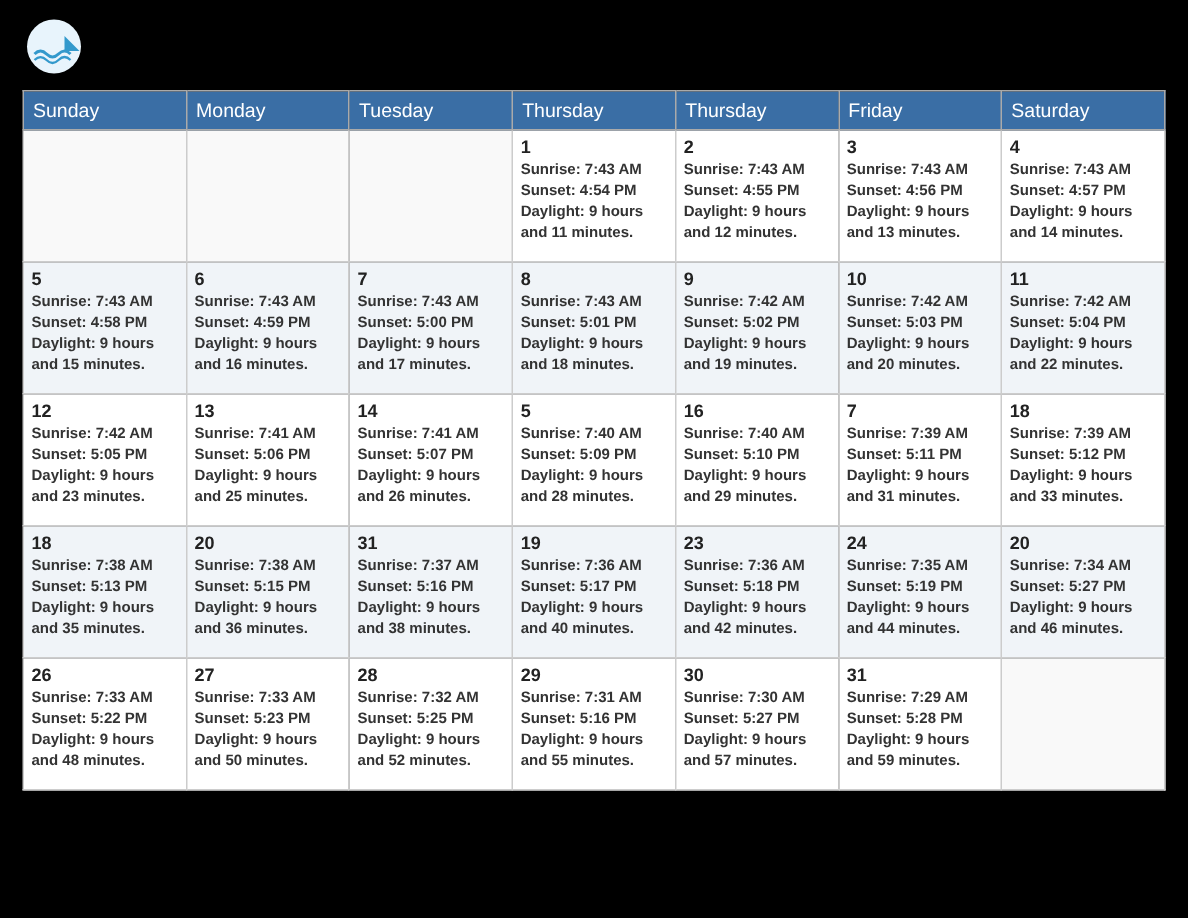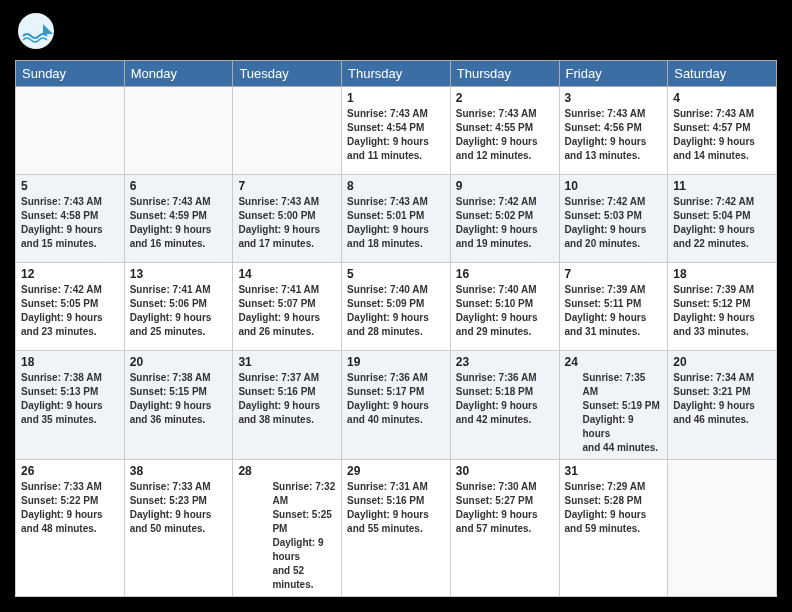--- a/index.html
+++ b/index.html
@@ -313,7 +313,7 @@
           </td>
           <td>
             <div class="day-number">24</div>
-            <div class="day-info" style="white-space: pre-line; margin-left: 18px;">Sunrise: 7:35 AM
+            <div class="day-info" style="white-space: pre-line;">Sunrise: 7:35 AM
 Sunset: 5:19 PM
 Daylight: 9 hours
 and 44 minutes.</div>

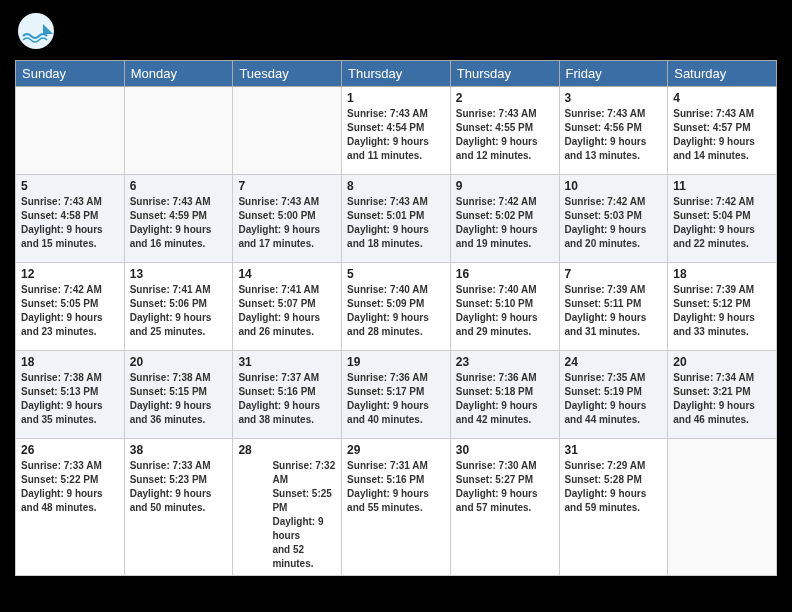--- a/index.html
+++ b/index.html
@@ -321,7 +321,7 @@
           <td>
             <div class="day-number">20</div>
             <div class="day-info" style="white-space: pre-line;">Sunrise: 7:34 AM
-Sunset: 3:21 PM
+Sunset: 5:27 PM
 Daylight: 9 hours
 and 46 minutes.</div>
           </td>

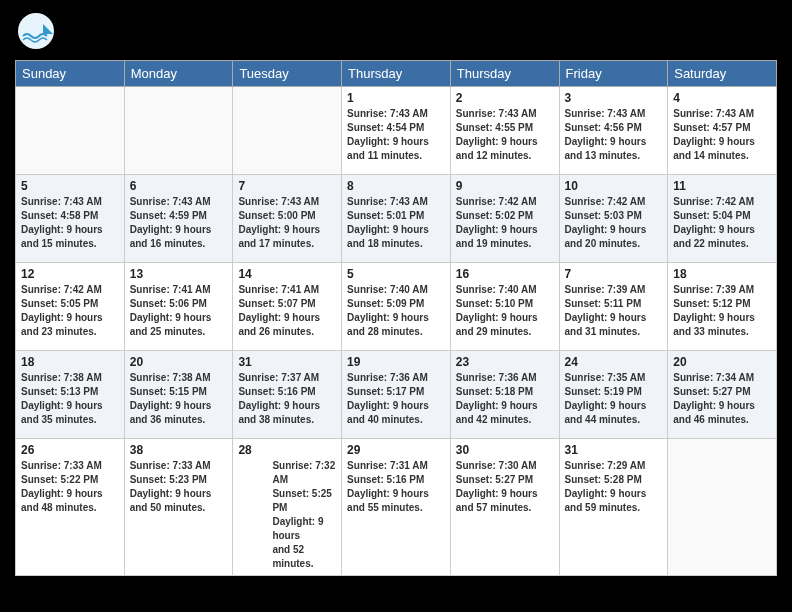--- a/index.html
+++ b/index.html
@@ -335,7 +335,7 @@
 and 48 minutes.</div>
           </td>
           <td>
-            <div class="day-number">38</div>
+            <div class="day-number">27</div>
             <div class="day-info" style="white-space: pre-line;">Sunrise: 7:33 AM
 Sunset: 5:23 PM
 Daylight: 9 hours

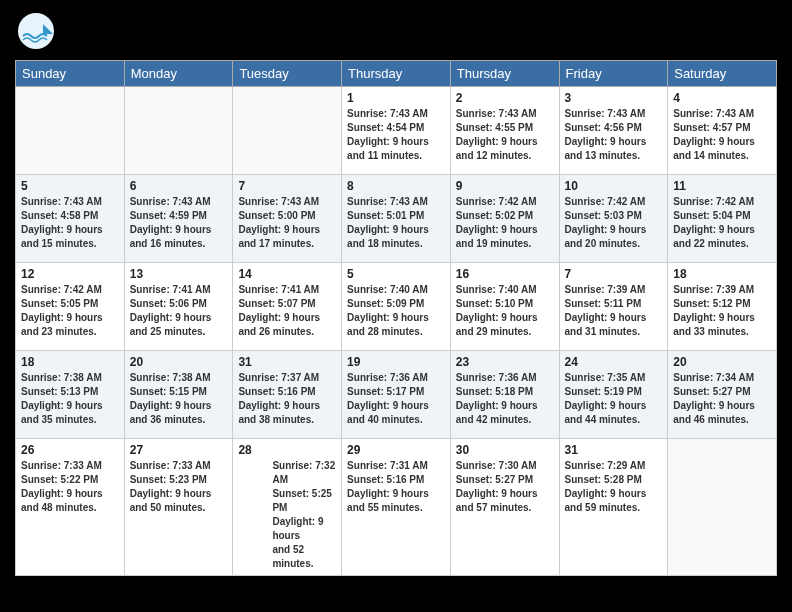--- a/index.html
+++ b/index.html
@@ -343,7 +343,7 @@
           </td>
           <td>
             <div class="day-number">28</div>
-            <div class="day-info" style="white-space: pre-line; margin-left: 34px;">Sunrise: 7:32 AM
+            <div class="day-info" style="white-space: pre-line;">Sunrise: 7:32 AM
 Sunset: 5:25 PM
 Daylight: 9 hours
 and 52 minutes.</div>

